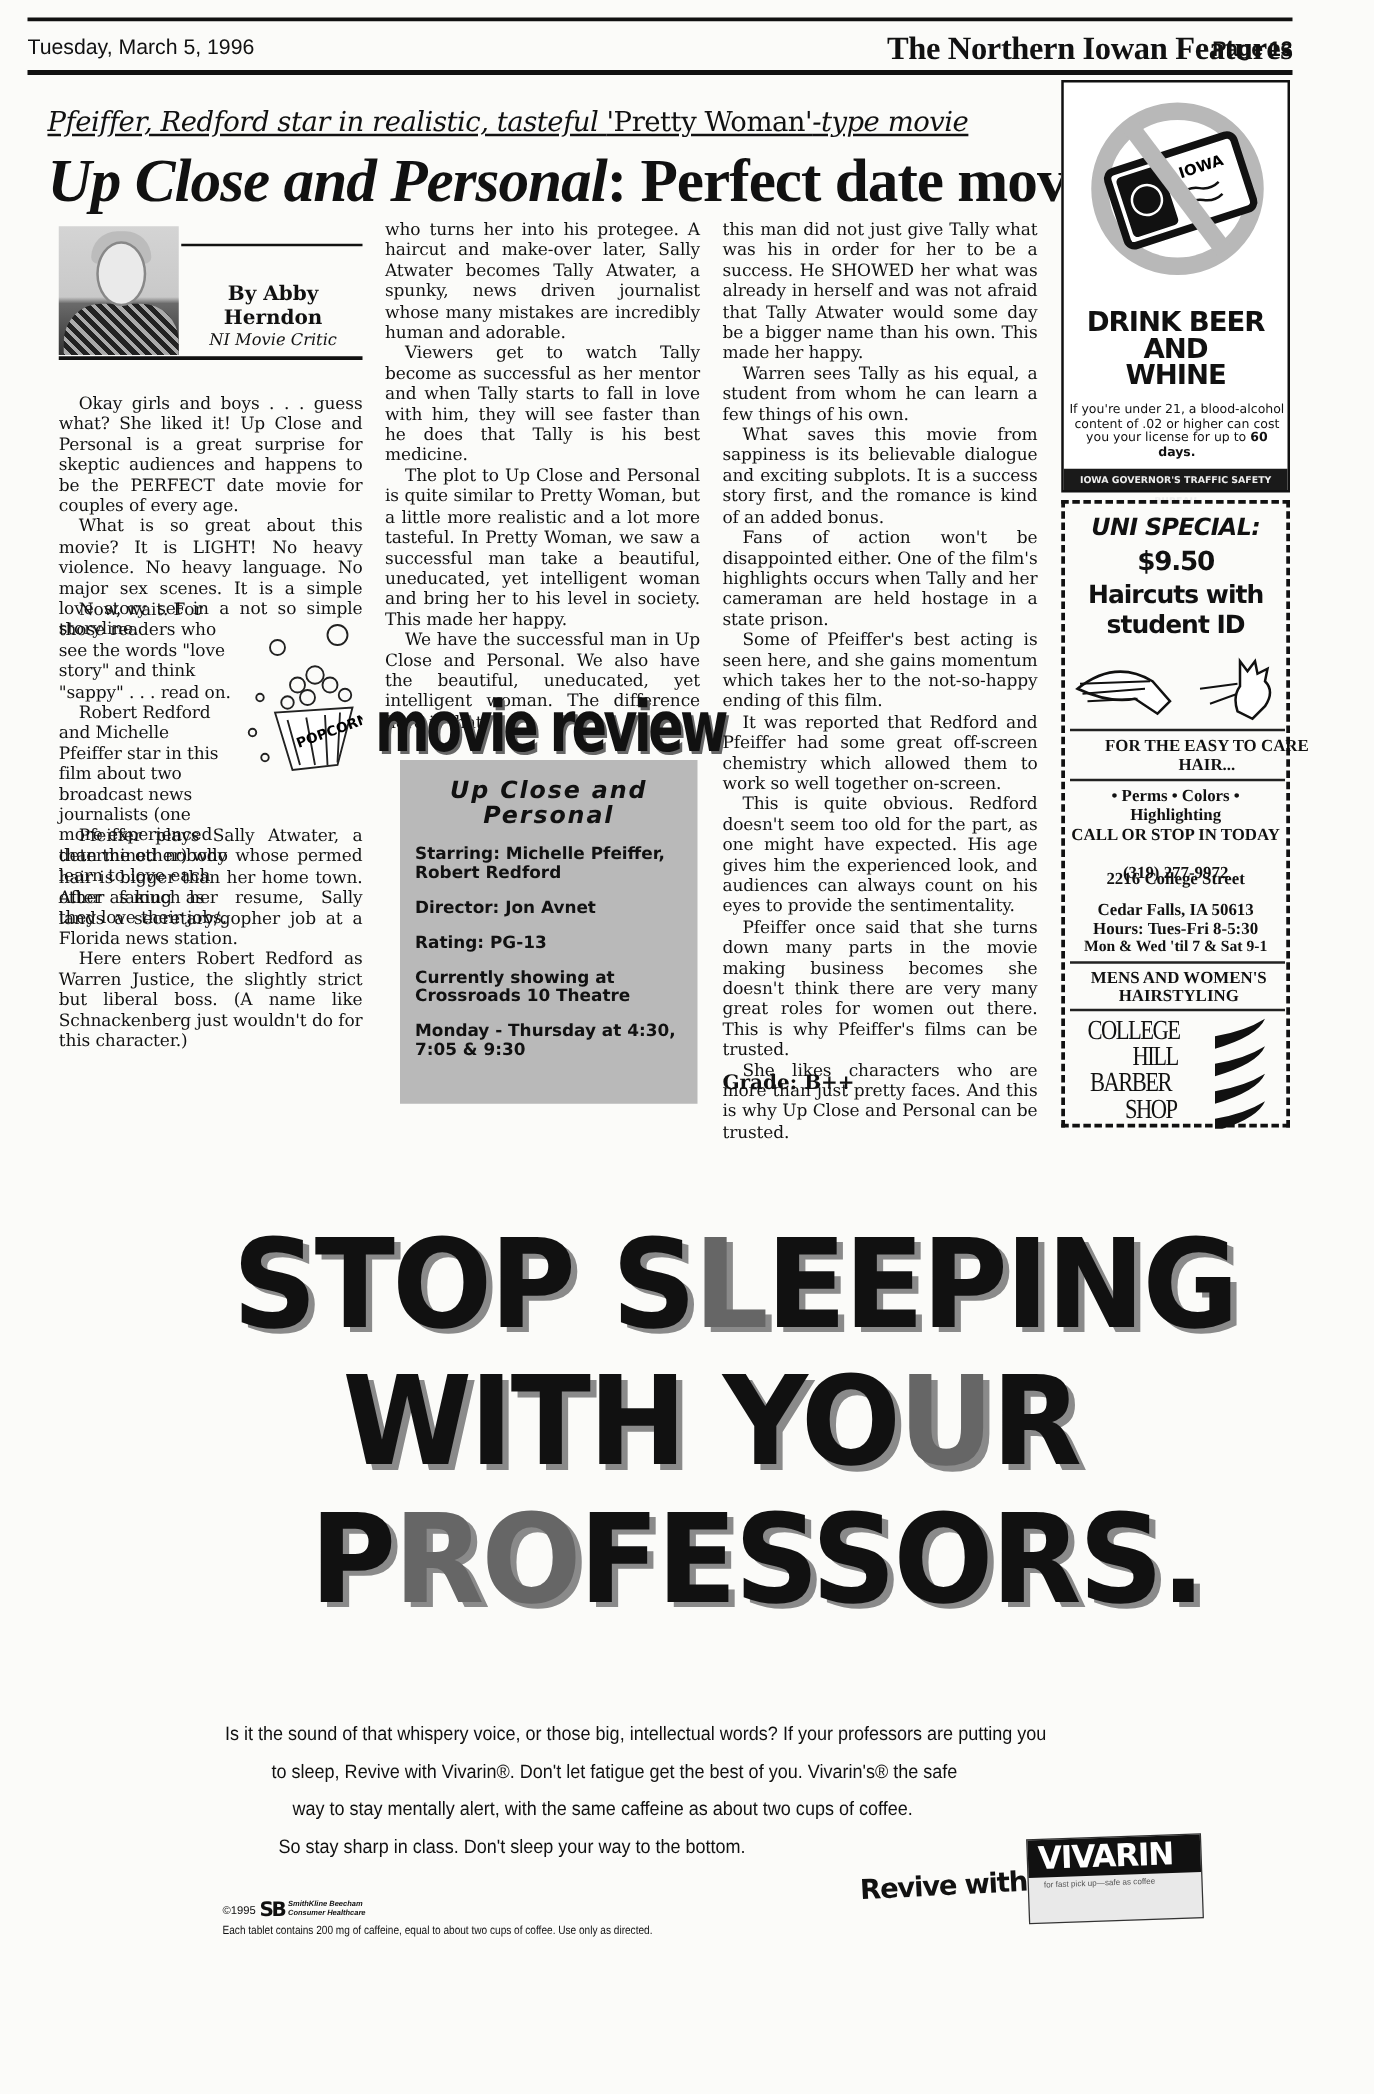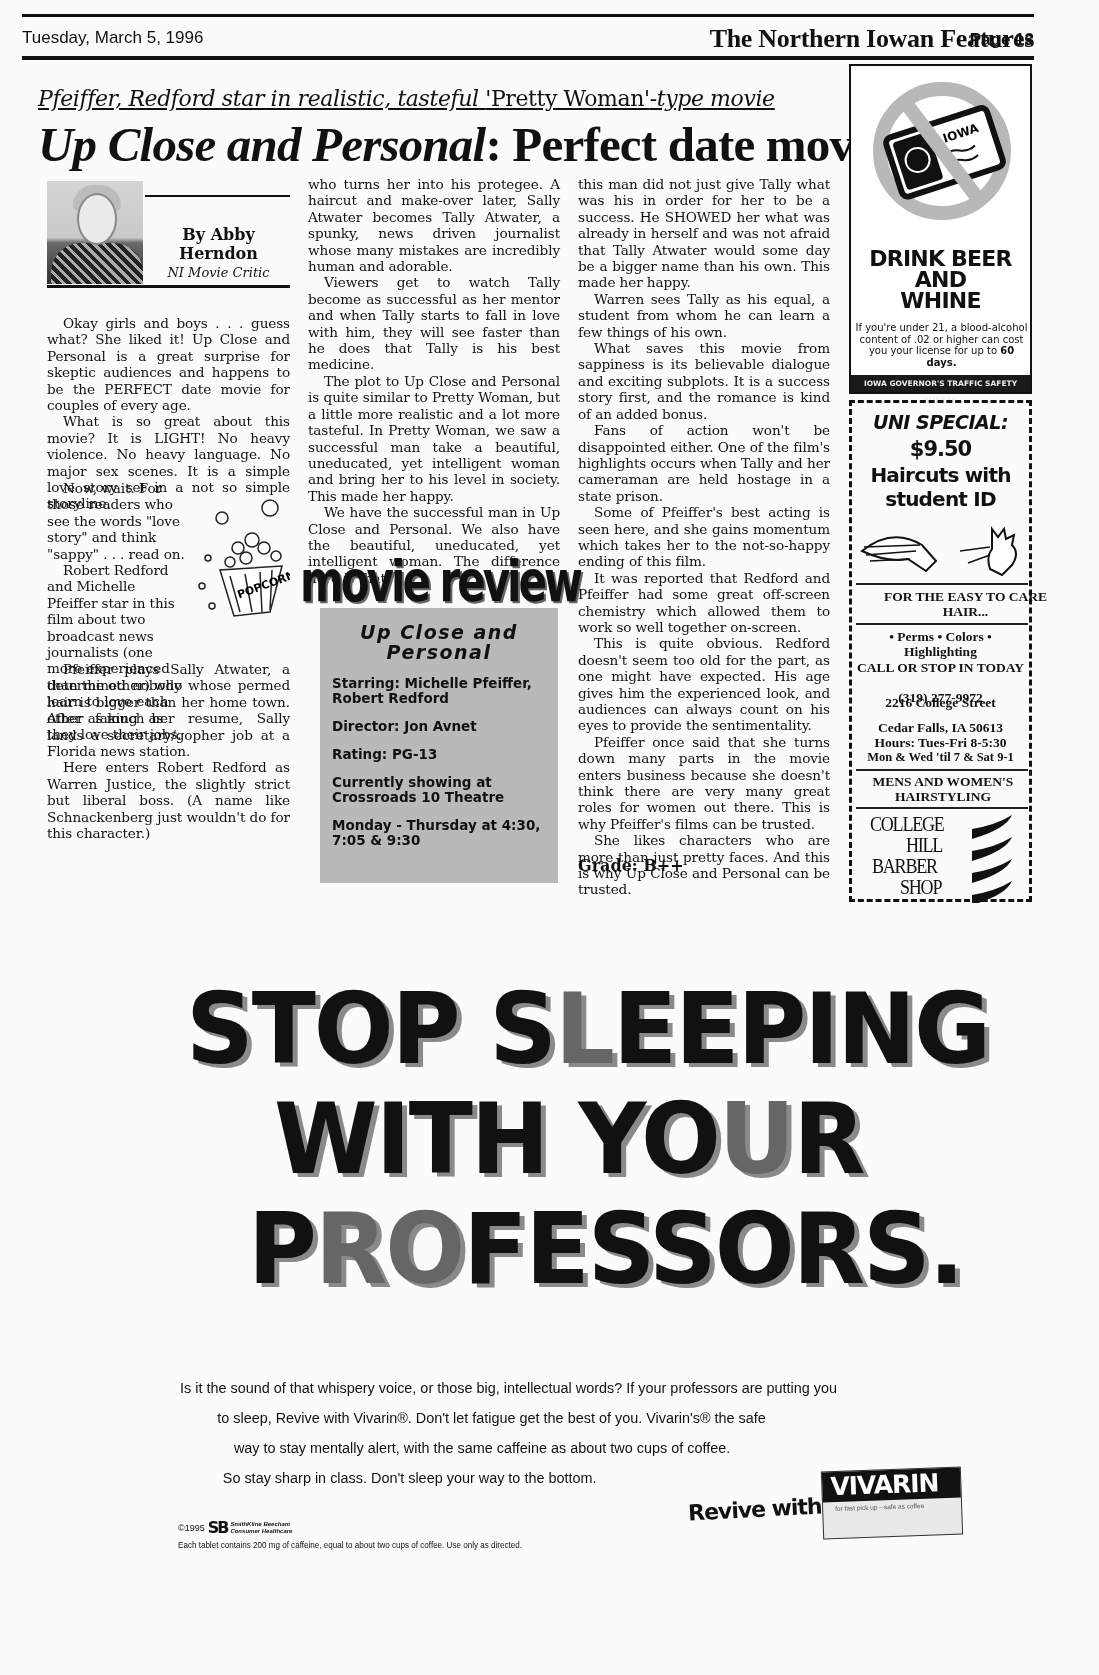--- a/index.html
+++ b/index.html
@@ -162,7 +162,7 @@
   <p>Some of Pfeiffer's best acting is seen here, and she gains momentum which takes her to the not-so-happy ending of this film.</p>
   <p>It was reported that Redford and Pfeiffer had some great off-screen chemistry which allowed them to work so well together on-screen.</p>
   <p>This is quite obvious. Redford doesn't seem too old for the part, as one might have expected. His age gives him the experienced look, and audiences can always count on his eyes to provide the sentimentality.</p>
-  <p>Pfeiffer once said that she turns down many parts in the movie enters business because she doesn't think there are very many great roles for women out there. This is why Pfeiffer's films can be trusted.</p>
+  <p>Pfeiffer once said that she turns down many parts in the movie making business becomes she doesn't think there are very many great roles for women out there. This is why Pfeiffer's films can be trusted.</p>
   <p>She likes characters who are more than just pretty faces. And this is why Up Close and Personal can be trusted.</p>
 </div>
 <div class="grade">Grade: B++</div>

